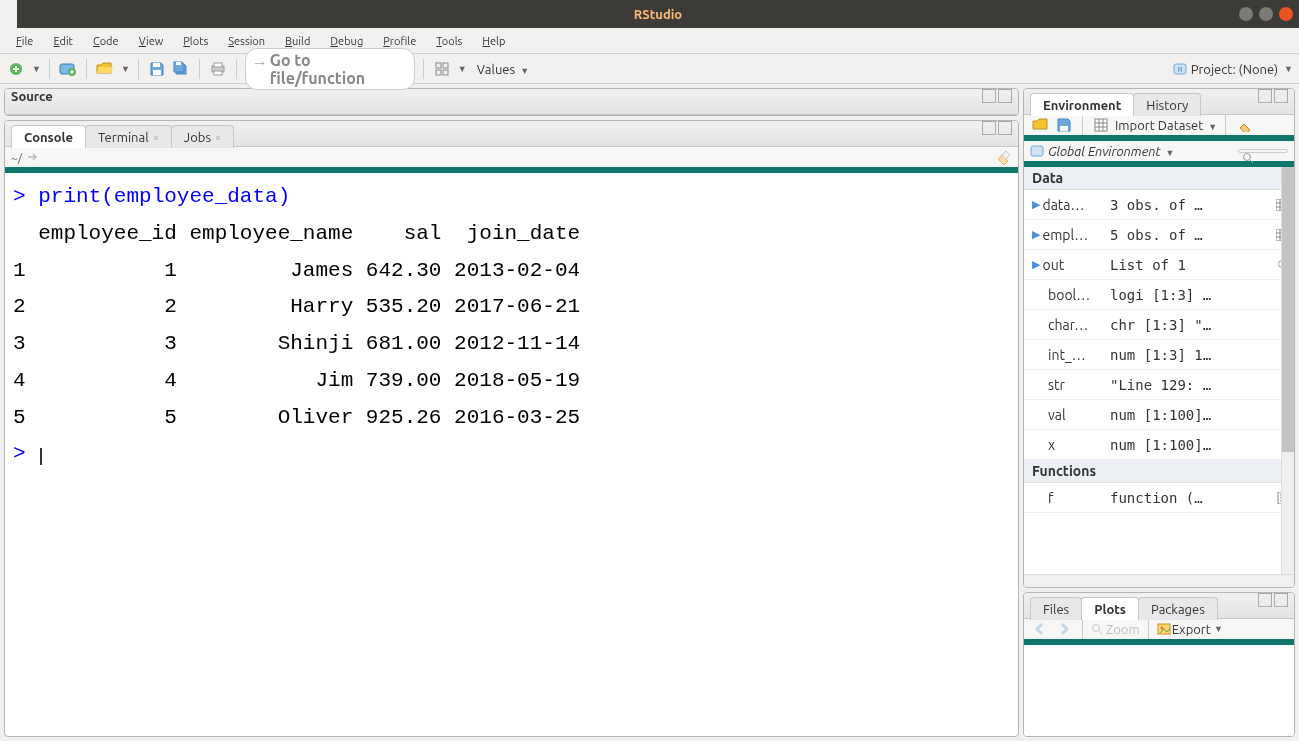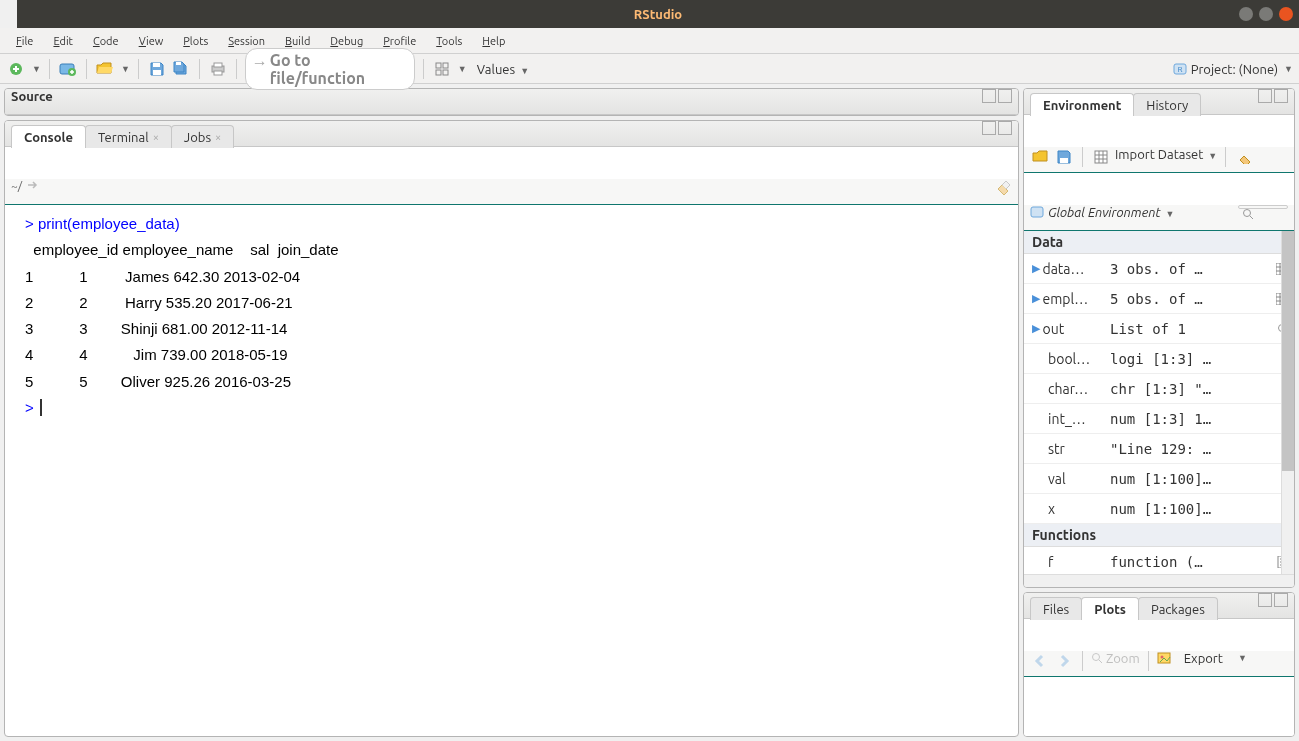--- a/index.html
+++ b/index.html
@@ -45,7 +45,7 @@
 .minmax-icons { margin-left: auto; display: flex; gap: 2px; }
 .minmax-icons span { width: 14px; height: 14px; border: 1px solid #aaa; display: inline-block; cursor: pointer; }
 
-.pane-toolbar { background: #f7f7f6; border-bottom: 1px solid #0f766e; height: 26px; display: flex; align-items: flex-start; padding: 0 6px; gap: 4px; font-size: 12px; color: #666; margin-top: 32px; }
+.pane-toolbar { background: #f7f7f6; border-bottom: 6px solid #0f766e; height: 26px; display: flex; align-items: center; padding: 0 6px; gap: 4px; font-size: 12px; color: #666; }
 
 
 .source-pane { margin-bottom: 4px; }

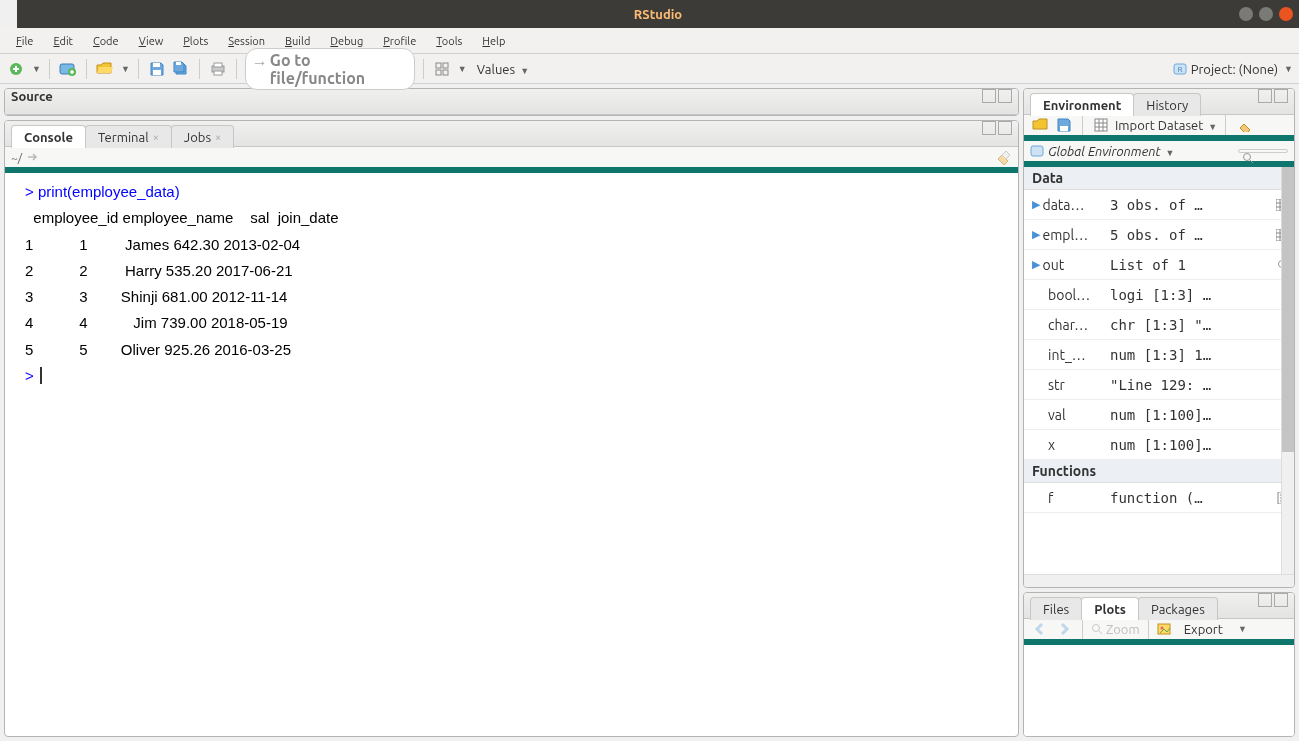--- a/index.html
+++ b/index.html
@@ -51,7 +51,7 @@
 .source-pane { margin-bottom: 4px; }
 
 
-.console-body { flex: 1; padding: 6px 20px; font-family: Liberation Sans, sans-serif; font-size: 15px; white-space: pre; overflow: auto; line-height: 1.75; }
+.console-body { flex: 1; padding: 6px 8px; font-family: Liberation Mono, monospace; font-size: 21px; white-space: pre; overflow: auto; line-height: 1.75; }
 .prompt { color: #0000ff; }
 .cmd { color: #0000ff; }
 .output { color: #000; }

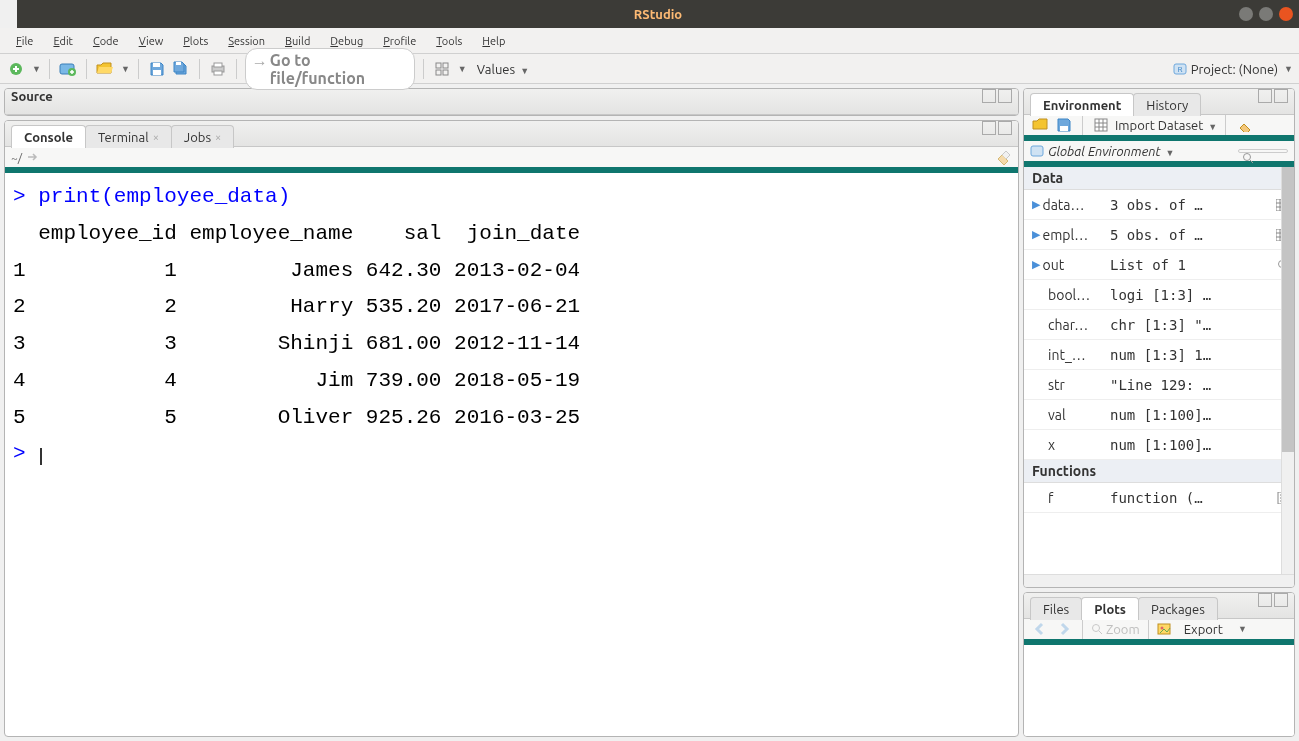--- a/index.html
+++ b/index.html
@@ -409,7 +409,7 @@
           <span>Zoom</span>
         </span>
         <span class="tool-sep"></span>
-        <span style="display:flex;align-items:center;gap:13px;font-size:13px;color:#333">
+        <span style="display:flex;align-items:center;gap:1px;font-size:13px;color:#333">
           <svg width="14" height="12">
               <rect x="1" y="1" width="12" height="10" fill="#ffd966" stroke="#c09020"></rect>
               <circle cx="5" cy="5" r="1.5" fill="#e06666"></circle>

